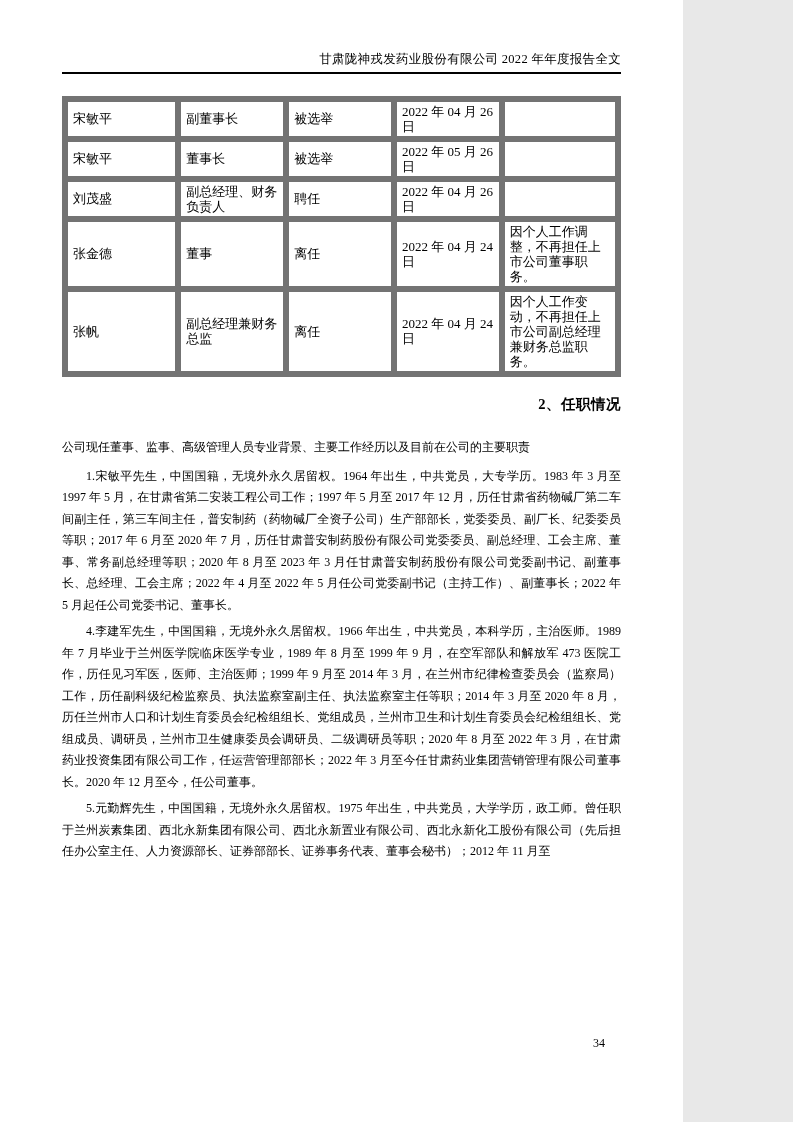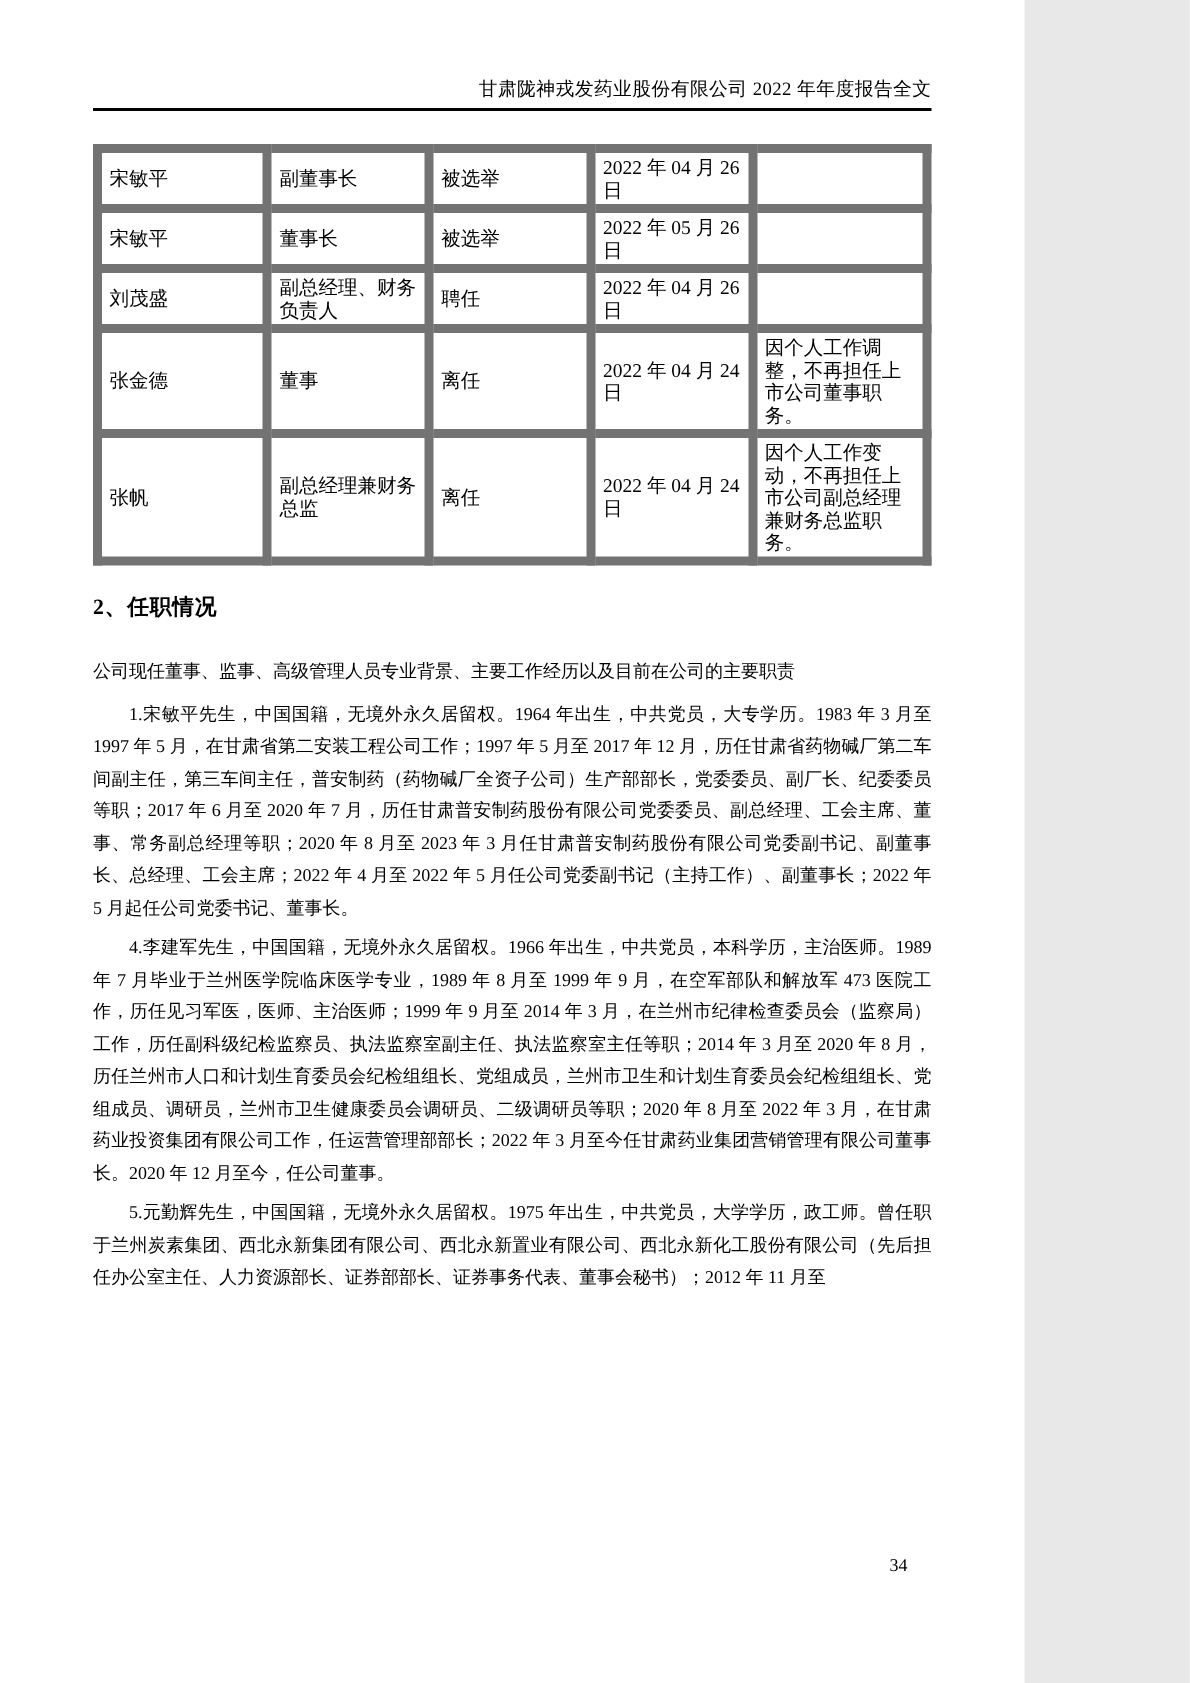--- a/index.html
+++ b/index.html
@@ -46,6 +46,7 @@
     font-weight: bold;
     margin: 18px 0 0 0;
     letter-spacing: 0.5px;
+    text-align: right;
   }
   p.intro {
     font-size: 12px;

